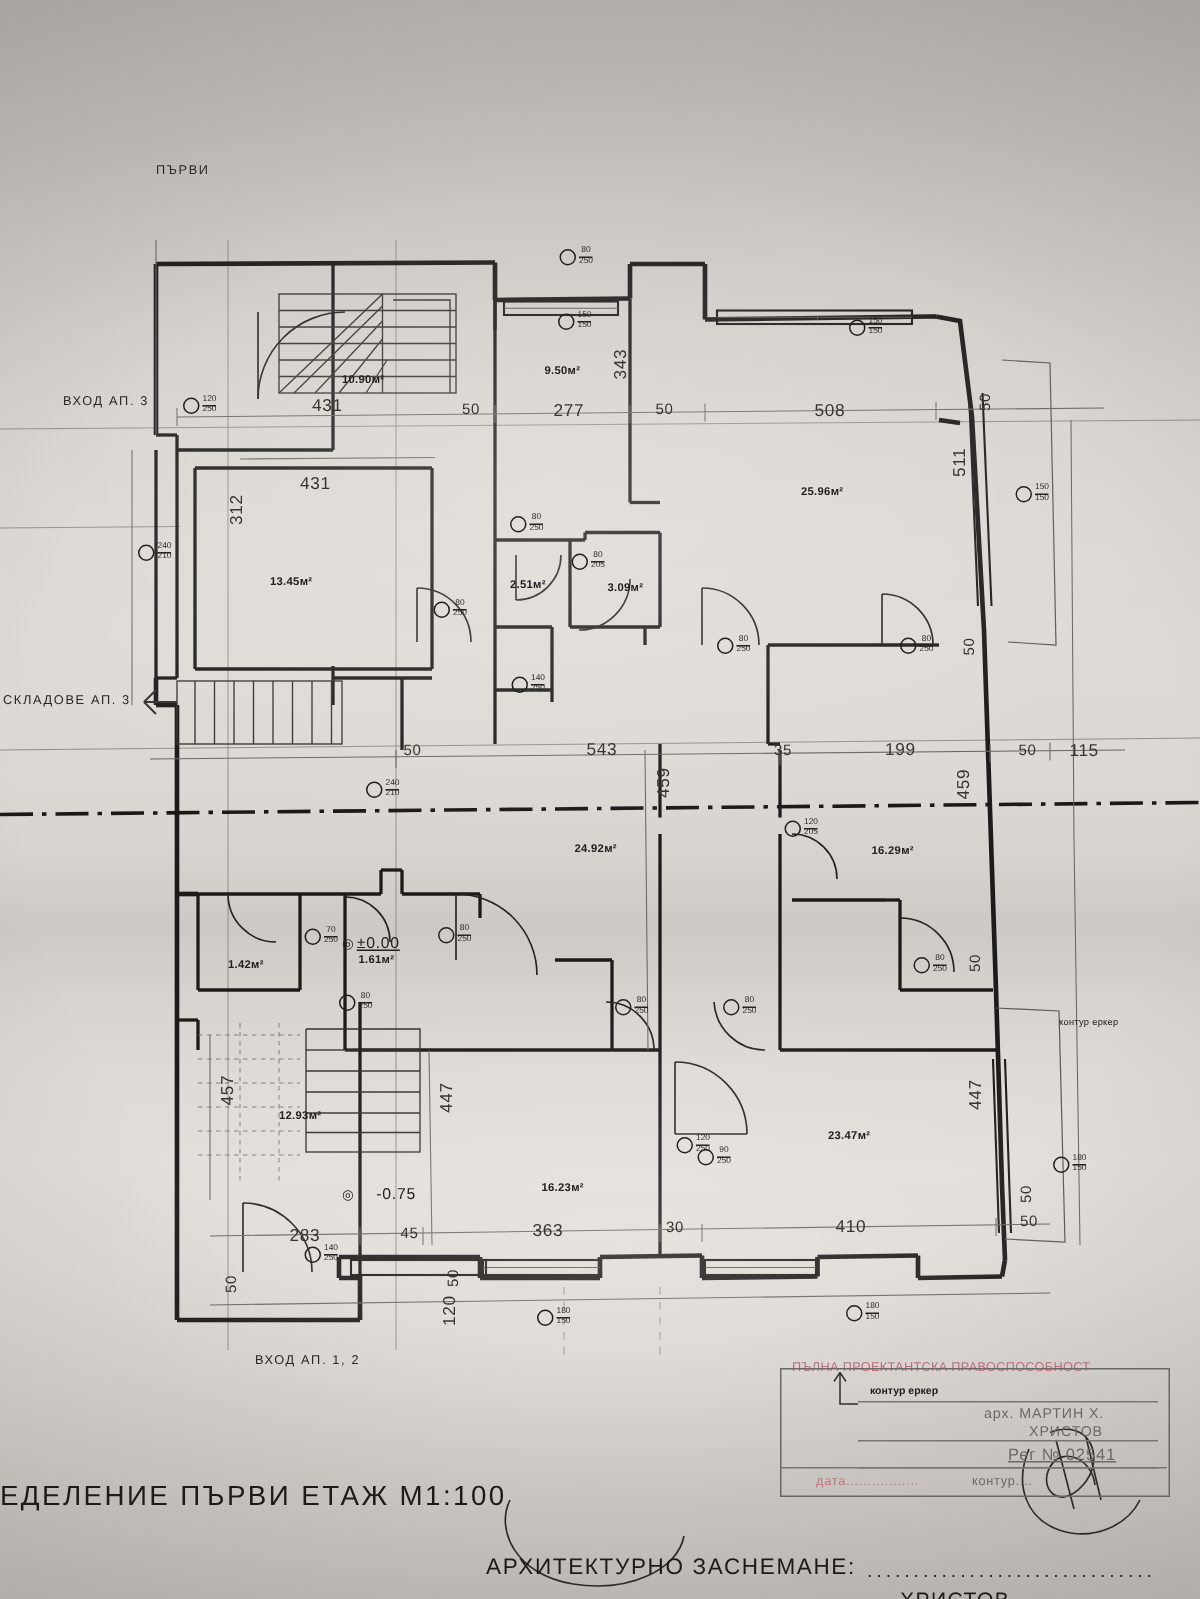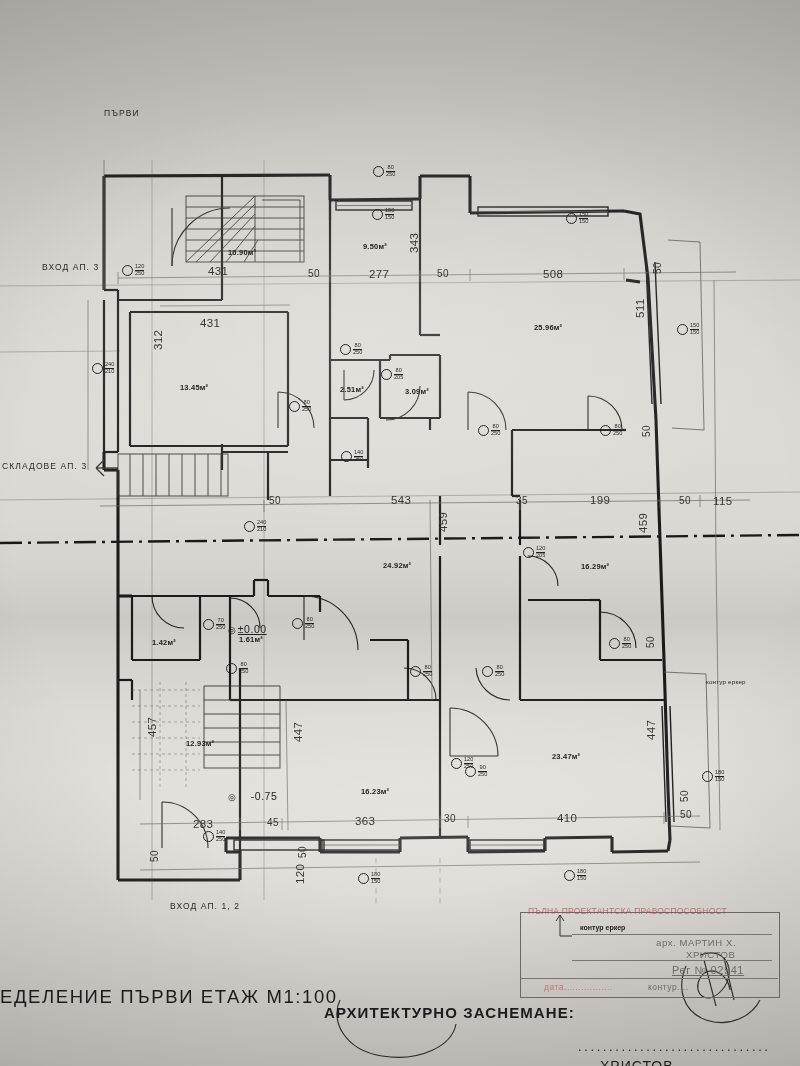--- a/index.html
+++ b/index.html
@@ -47,7 +47,7 @@
 
   #title{position:absolute;left:-14px;top:986px;font-size:18.5px;color:#1d1b19;letter-spacing:1.6px;
         font-family:"Liberation Sans",sans-serif;}
-  #subtitle{position:absolute;left:324px;top:1004px;font-size:15px;color:#1d1b19;letter-spacing:1.1px;font-weight:bold;}
+  #subtitle{position:absolute;left:324px;top:1036px;font-size:15px;color:#1d1b19;letter-spacing:1.1px;}
   #dots{position:absolute;left:578px;top:1039px;font-size:13px;color:#2a2825;letter-spacing:2.6px;}
   #bottomname{position:absolute;left:600px;top:1058px;font-size:14px;color:#1d1b19;letter-spacing:1px;}
 

